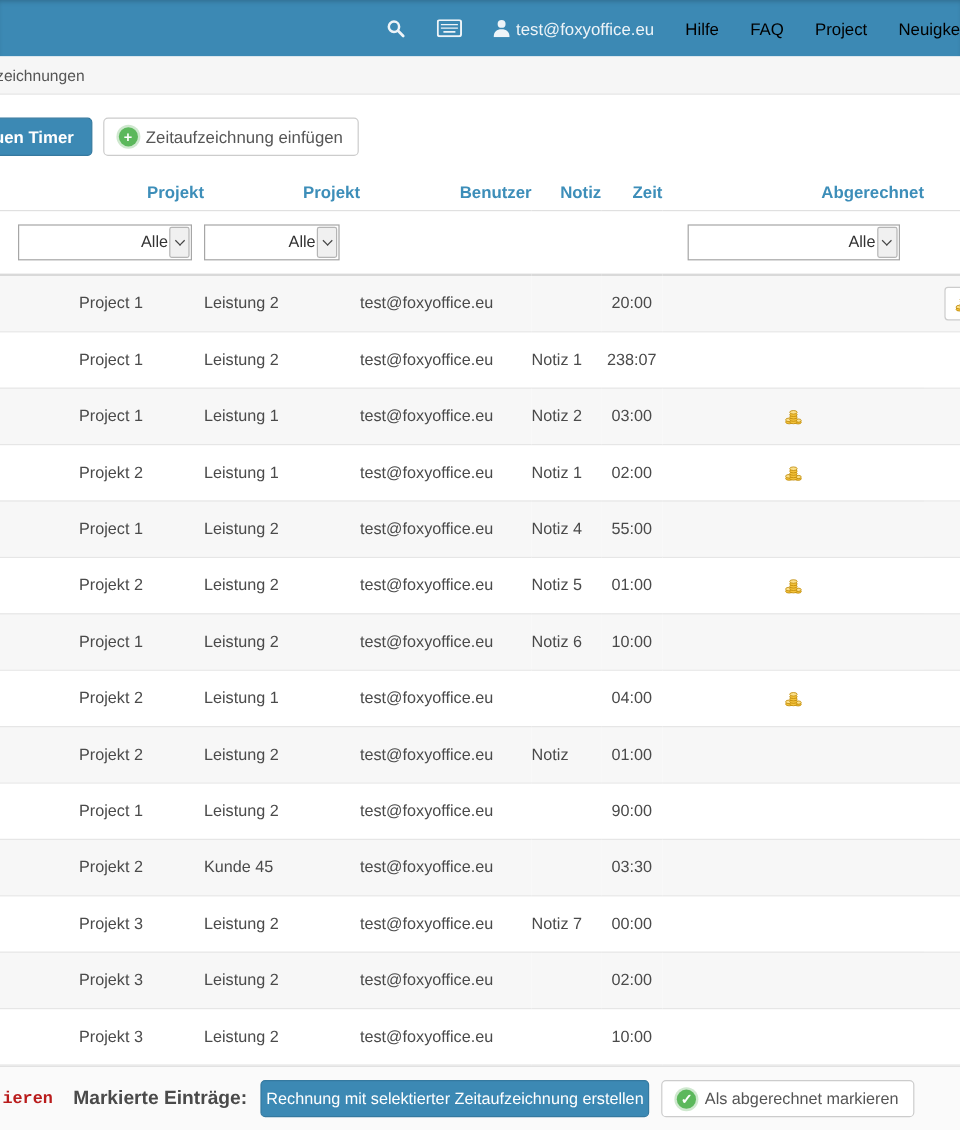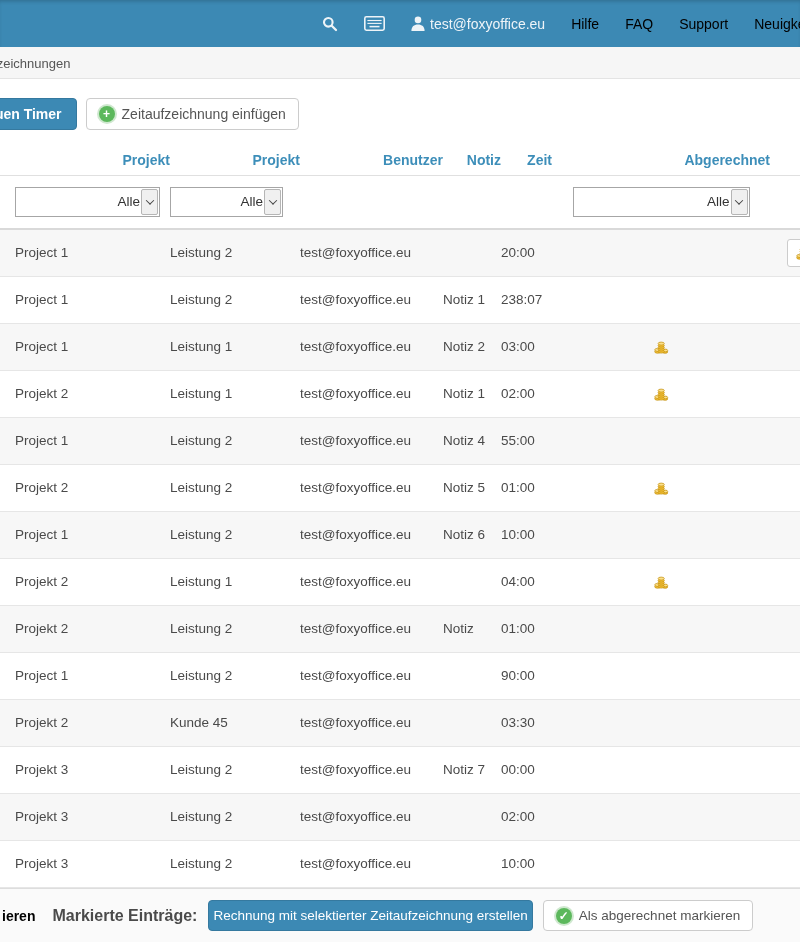--- a/index.html
+++ b/index.html
@@ -155,7 +155,7 @@
       </span>
       <a class="nav-link">Hilfe</a>
       <a class="nav-link">FAQ</a>
-      <a class="nav-link">Support</a>
+      <a class="nav-link">Project</a>
       <a class="nav-link">Neuigkeiten</a>
     </div>
   </header>

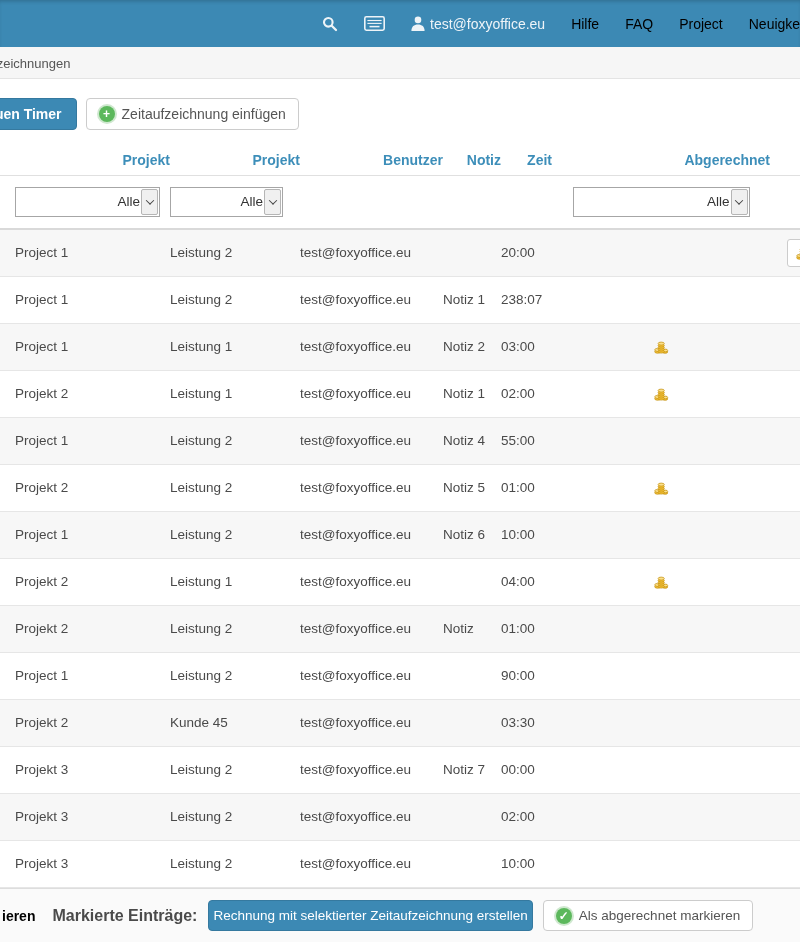--- a/index.html
+++ b/index.html
@@ -53,7 +53,7 @@
     height: 30px; font-size: 14px; font-weight: bold; color: #3d8eb9;
     text-align: right; vertical-align: middle; border-bottom: 1px solid #e0e0e0;
   }
-  th.c-projekt, td.c-projekt { padding-left: 15px; }
+  th.c-projekt, td.c-projekt { padding-left: 15px; text-align: center; }
   th.c-zeit, td.c-zeit { text-align: left; }
   th.c-abger, td.c-abger { text-align: center; }
   .filter-row td { height: 54px; vertical-align: middle; border-bottom: 2px solid #d9d9d9; background: #fff; }

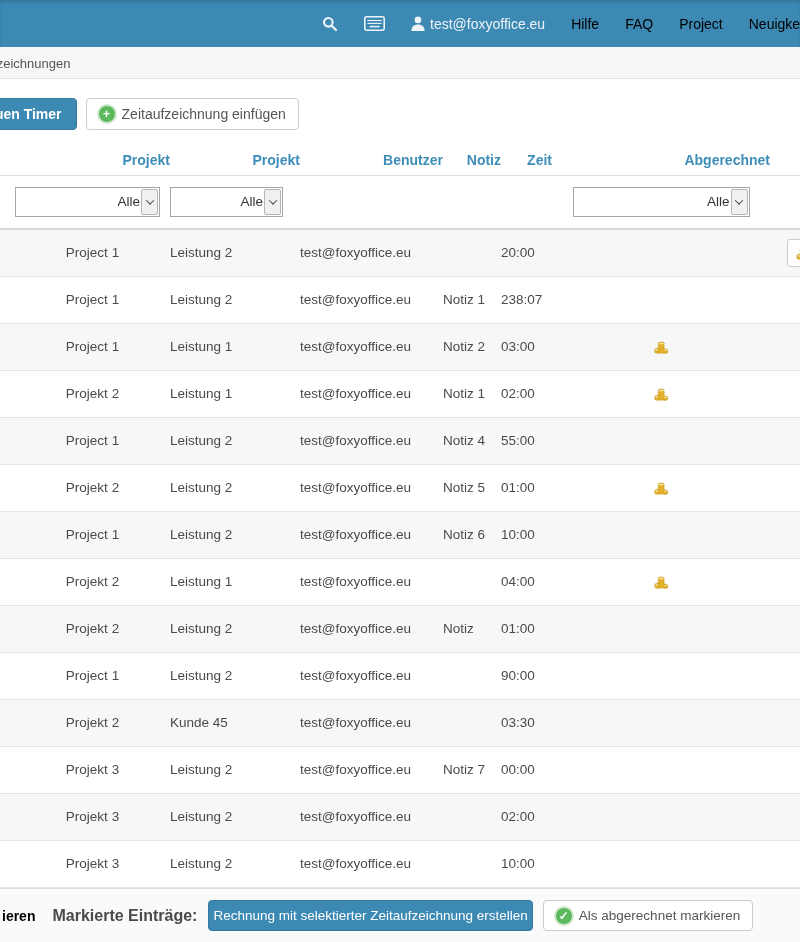--- a/index.html
+++ b/index.html
@@ -54,7 +54,7 @@
     text-align: right; vertical-align: middle; border-bottom: 1px solid #e0e0e0;
   }
   th.c-projekt, td.c-projekt { padding-left: 15px; text-align: center; }
-  th.c-zeit, td.c-zeit { text-align: left; }
+  th.c-zeit, td.c-zeit { text-align: center; }
   th.c-abger, td.c-abger { text-align: center; }
   .filter-row td { height: 54px; vertical-align: middle; border-bottom: 2px solid #d9d9d9; background: #fff; }
   tbody td {

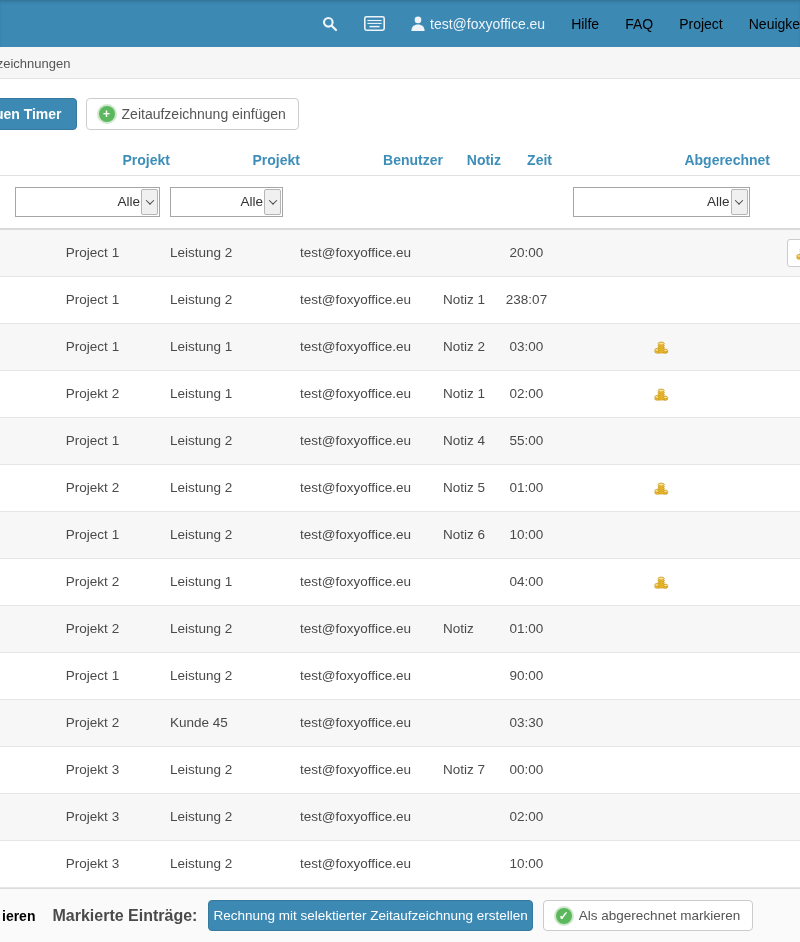--- a/index.html
+++ b/index.html
@@ -96,7 +96,7 @@
     height: 55px; background: #fafafa; border-top: 1px solid #ddd;
     display: flex; align-items: center; position: relative;
   }
-  .cut-label { margin-left: 2px; font-size: 14px; font-weight: bold; color: #000000; }
+  .cut-label { margin-left: 2px; font-size: 14px; font-weight: bold; color: #b91c1c; font-family: Liberation Mono, monospace; }
   .marked-label { margin-left: 17px; font-size: 16px; font-weight: bold; color: #4a4a4a; }
   .btn-invoice { margin-left: 11px; height: 31px; padding: 0 4px; font-size: 13.5px; }
   .btn-markbilled { margin-left: 10px; height: 31px; padding: 0 12px; font-size: 13.5px; display: inline-flex; align-items: center; gap: 7px; }

